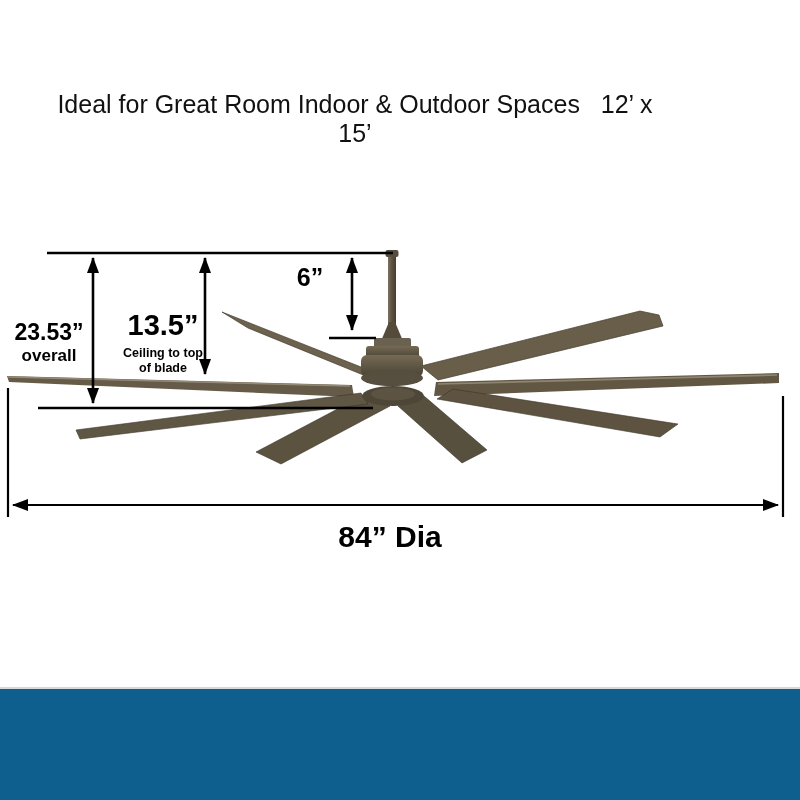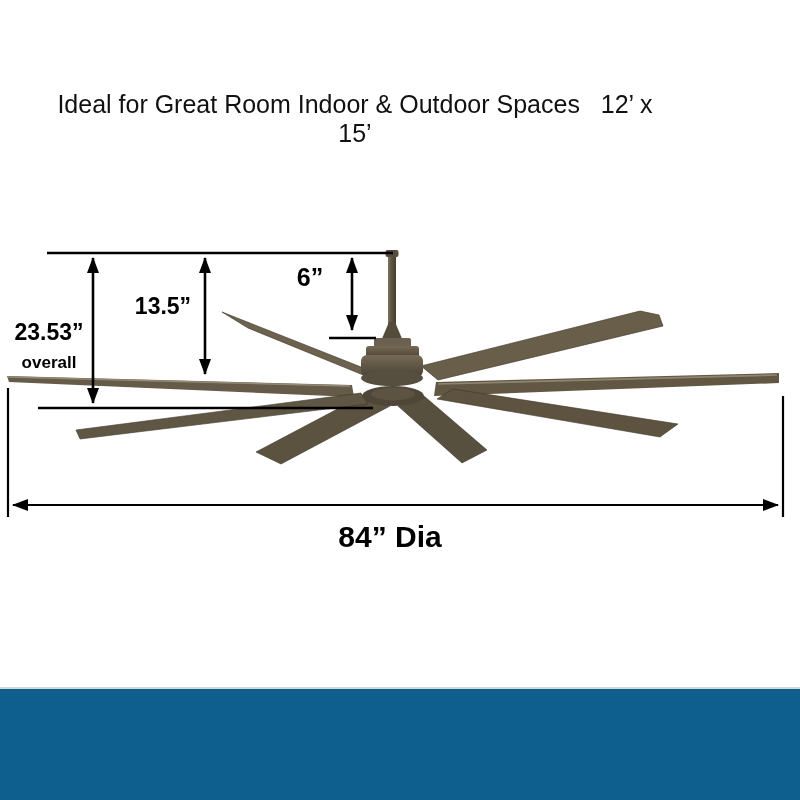--- a/index.html
+++ b/index.html
@@ -19,7 +19,7 @@
   .lbl-1375 .dim-value{font-size:23px;}
   .lbl-1375 .dim-sub{font-size:17px;font-weight:bold;margin-top:10px;}
   .lbl-135{left:113px;top:294px;width:100px;}
-  .lbl-135 .dim-value{font-size:23px;}
+  .lbl-135 .dim-value{font-size:29px;margin-top:16px;}
   .lbl-135 .dim-sub{font-size:12.5px;font-weight:bold;margin-top:6px;line-height:1.15;}
   .lbl-6{left:260px;top:264px;width:100px;}
   .lbl-6 .dim-value{font-size:25px;}

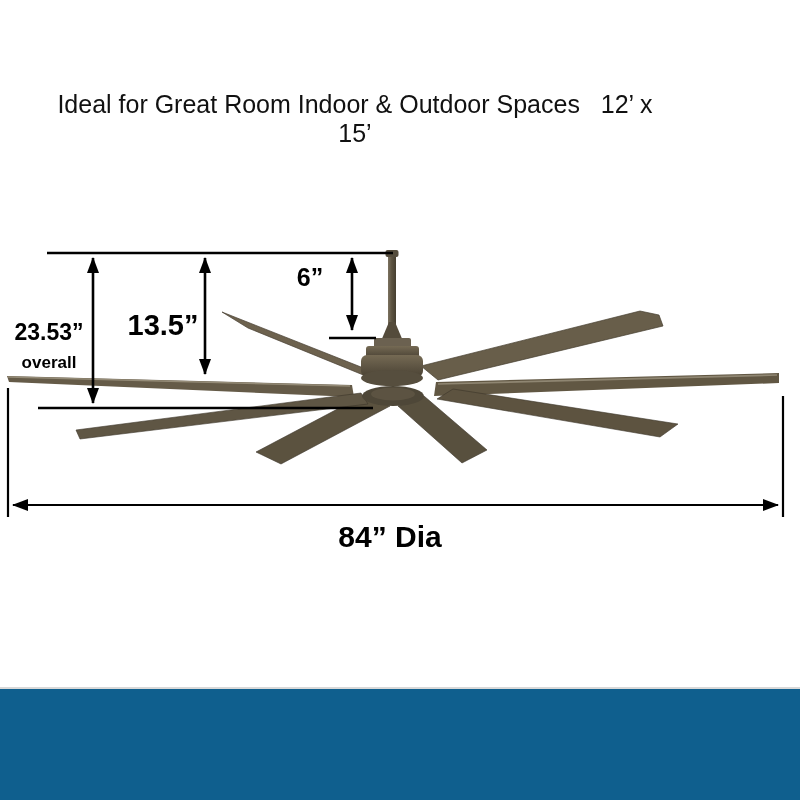--- a/index.html
+++ b/index.html
@@ -17,7 +17,7 @@
   .dim-value{font-weight:bold;color:#000;}
   .lbl-1375{left:4px;top:320px;width:90px;}
   .lbl-1375 .dim-value{font-size:23px;}
-  .lbl-1375 .dim-sub{font-size:17px;font-weight:bold;margin-top:10px;}
+  .lbl-1375 .dim-sub{font-size:17px;font-weight:bold;margin-top:3px;}
   .lbl-135{left:113px;top:294px;width:100px;}
   .lbl-135 .dim-value{font-size:29px;margin-top:16px;}
   .lbl-135 .dim-sub{font-size:12.5px;font-weight:bold;margin-top:6px;line-height:1.15;}

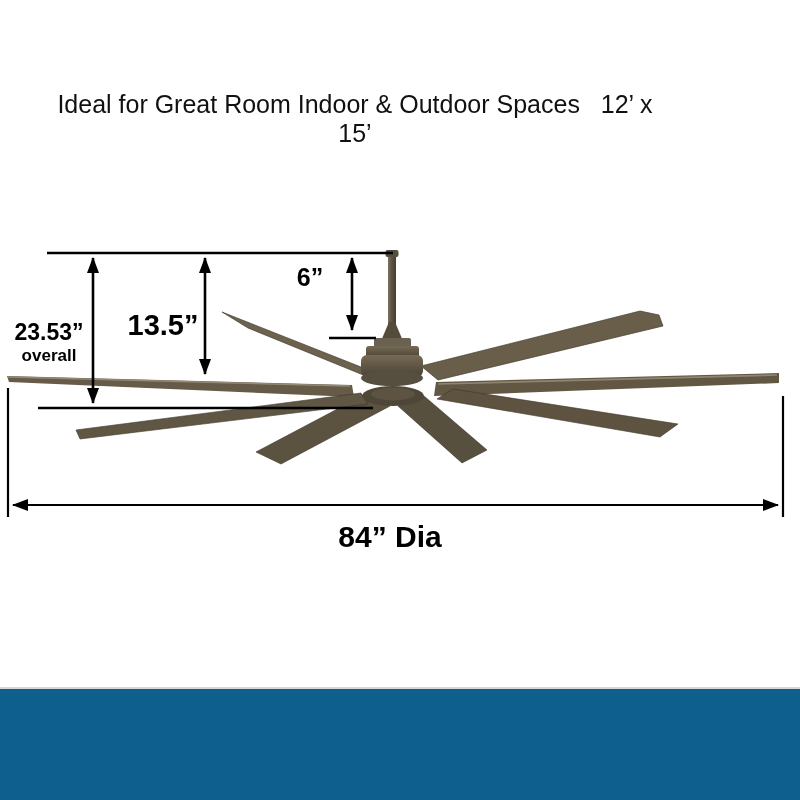--- a/index.html
+++ b/index.html
@@ -120,6 +120,10 @@
 
 <div class="dim-label lbl-135">
   <div class="dim-value">13.5”</div>
+  <div class="dim-sub">
+    <div>Ceiling to top</div>
+    <div>of blade</div>
+  </div>
 </div>
 
 <div class="dim-label lbl-6">

